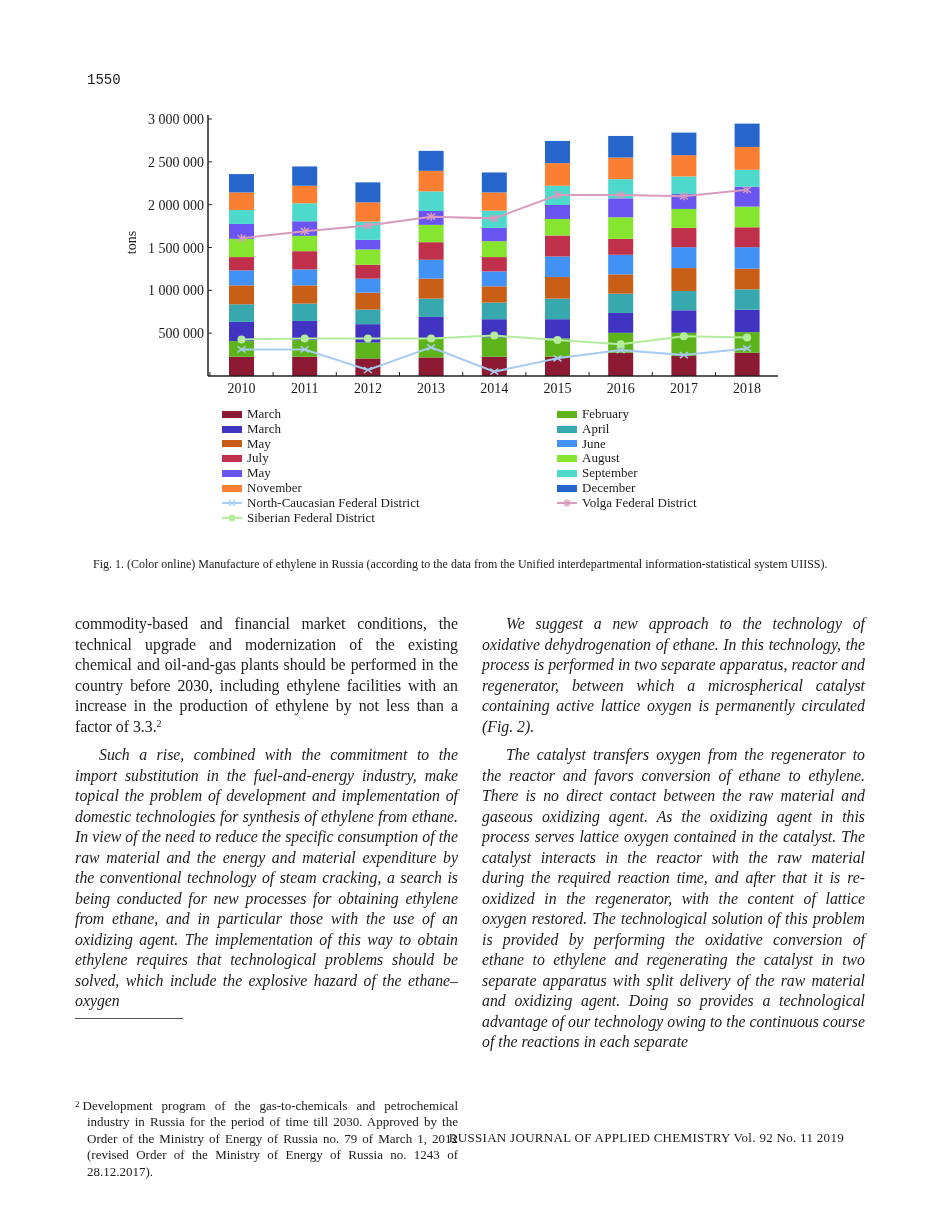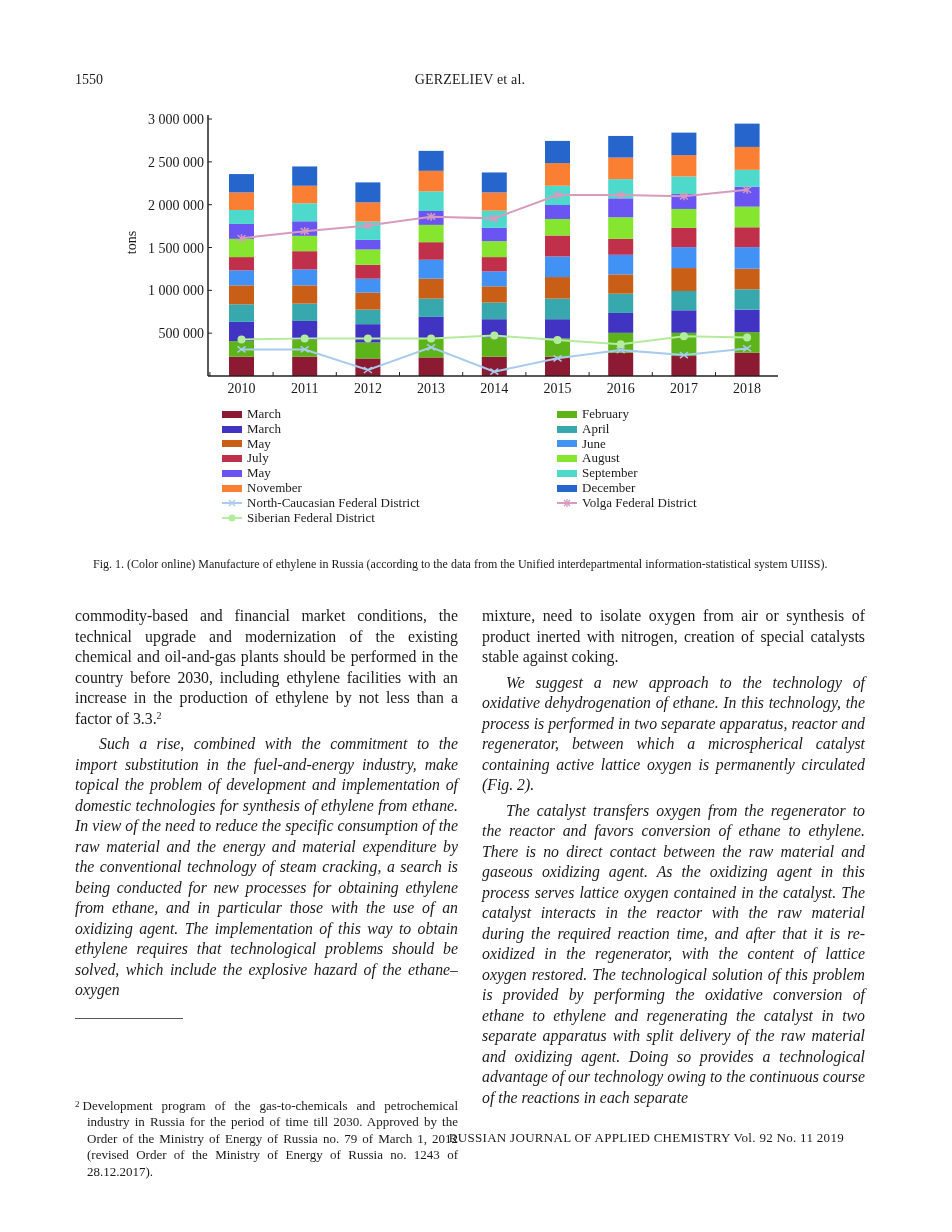--- a/index.html
+++ b/index.html
@@ -5,7 +5,7 @@
   html, body { margin: 0; padding: 0; background: #ffffff; }
   body { width: 952px; height: 1232px; position: relative; font-family: "Liberation Serif", "DejaVu Serif", serif; color: #1a1a1a; }
   .running-head { position: absolute; top: 72px; left: 75px; width: 790px; height: 20px; font-size: 14px; }
-  .page-num { position: absolute; left: 0; top: 0; }
+  .page-num { position: absolute; left: 12px; top: 0; font-family: Liberation Mono, monospace; }
   .authors { position: absolute; left: 0; right: 0; top: 0; text-align: center; letter-spacing: 0.2px; }
   #chart { position: absolute; left: 100px; top: 100px; width: 700px; height: 300px; }
   #chart text { font-family: "Liberation Serif", "DejaVu Serif", serif; fill: #1a1a1a; }

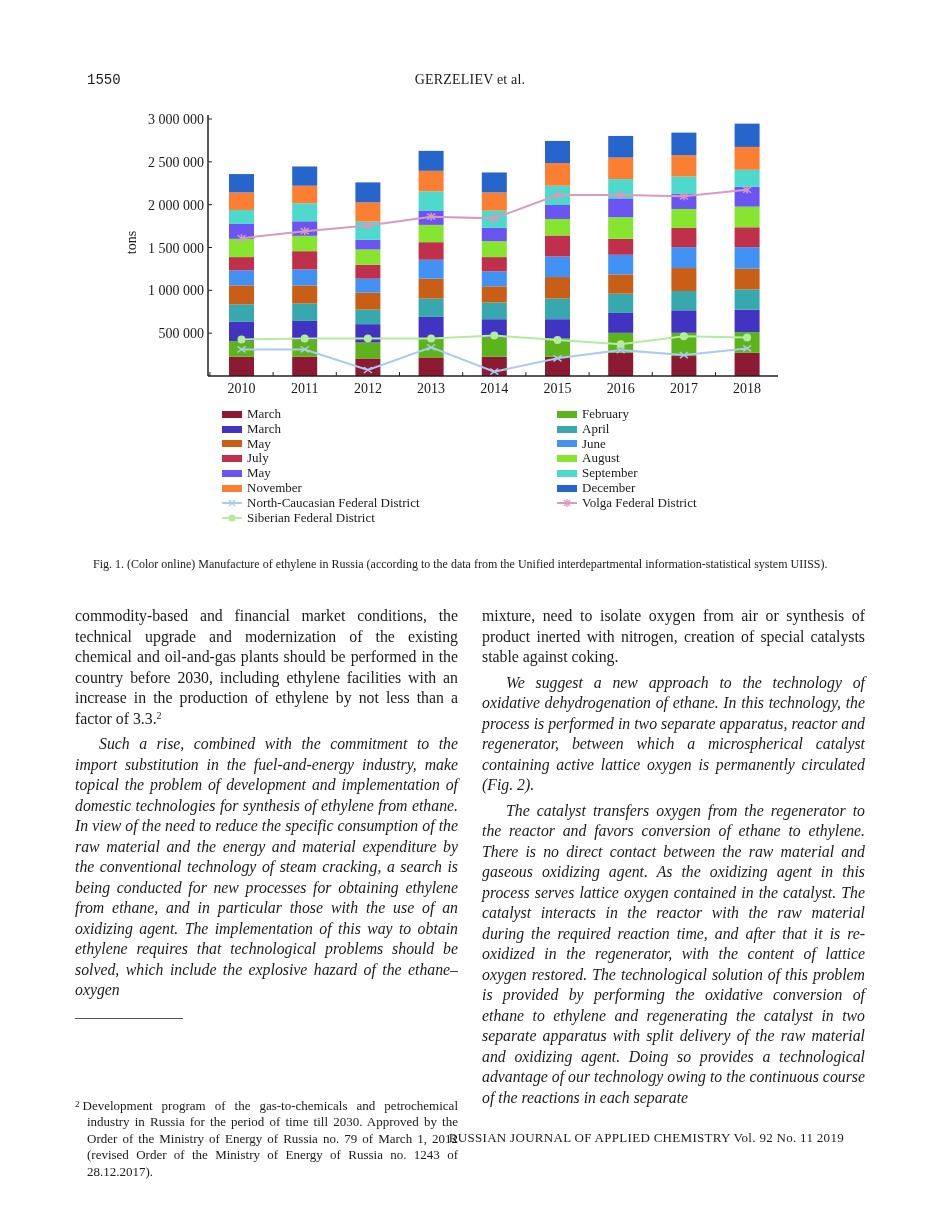--- a/index.html
+++ b/index.html
@@ -35,7 +35,6 @@
 
 <div class="running-head">
   <span class="page-num">1550</span>
-  <span class="authors">GERZELIEV  et  al.</span>
 </div>
 
 <svg id="chart" width="700" height="300" viewBox="0 0 700 300" xmlns="http://www.w3.org/2000/svg">

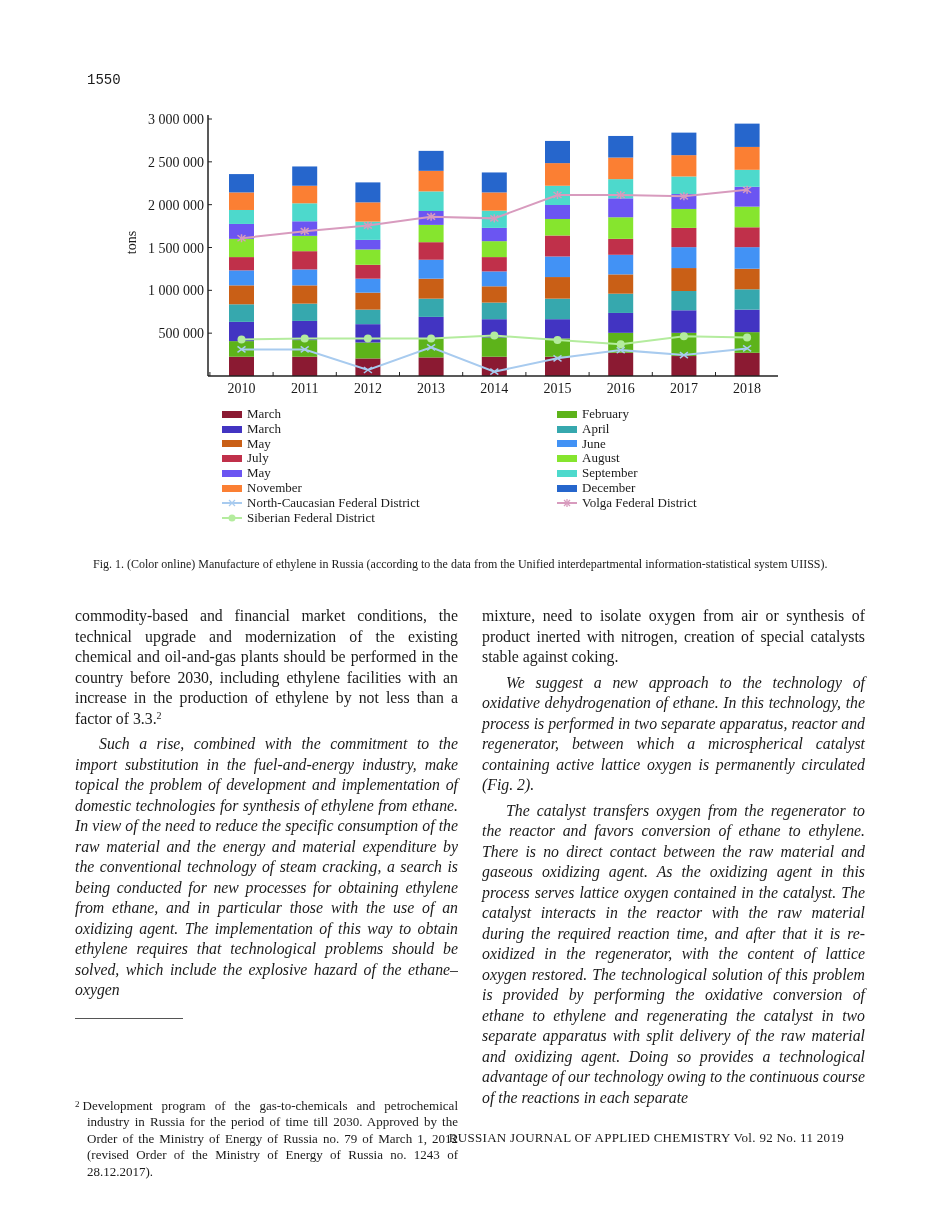--- a/index.html
+++ b/index.html
@@ -21,7 +21,7 @@
   .col { position: absolute; top: 606px; width: 383px; font-size: 15.8px; line-height: 20.5px; text-align: justify; }
   .col.left { left: 75px; }
   .col.right { left: 482px; }
-  .col p { margin: 0 0 5px 0; }
+  .col p { margin: 8px 0 5px 0; }
   .col p.indent { text-indent: 24px; font-style: italic; }
   .col p.cont { text-indent: 0; }
   sup { font-size: 10px; vertical-align: 5px; line-height: 0; }

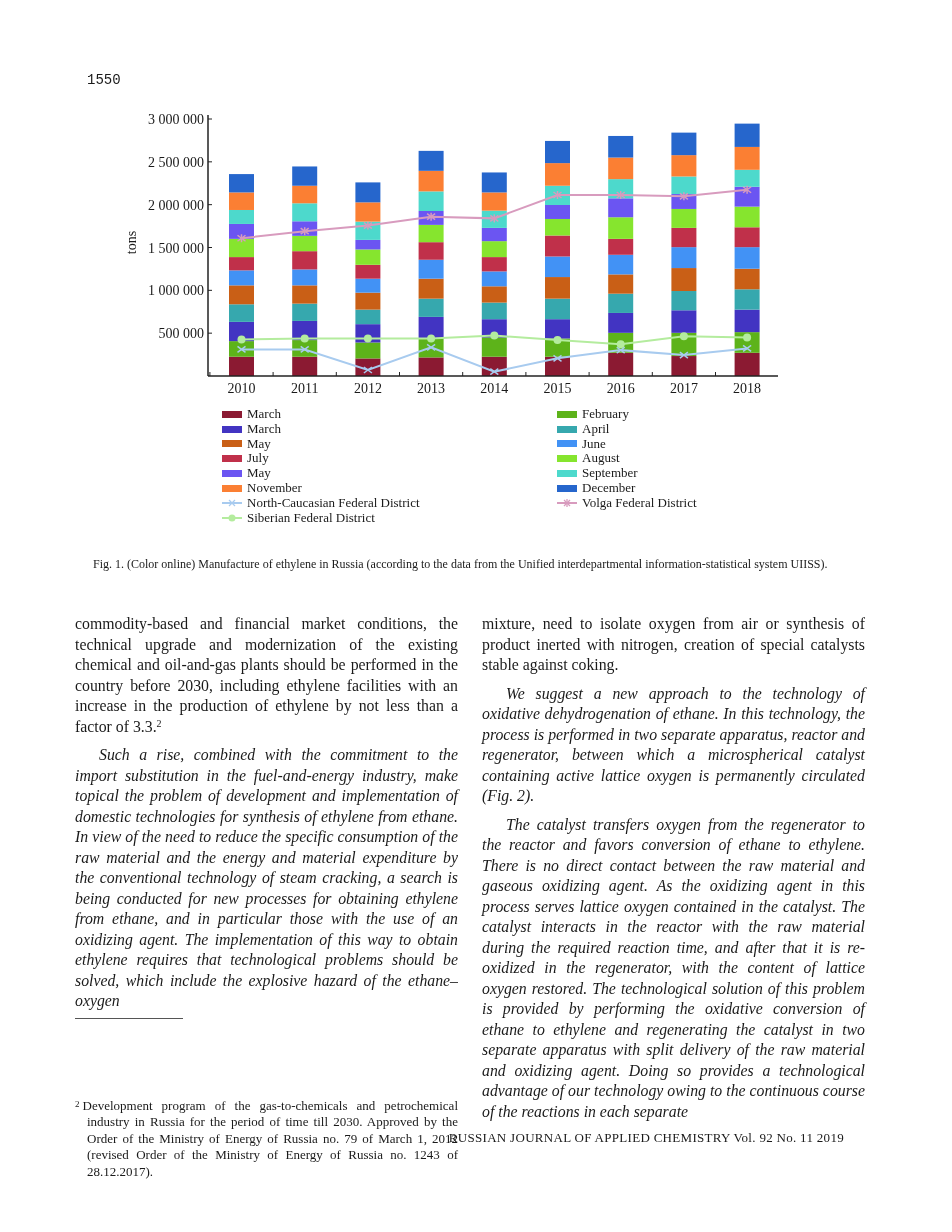--- a/index.html
+++ b/index.html
@@ -368,7 +368,6 @@
     <p class="indent">Such a rise, combined with the commitment to the import substitution in the fuel-and-energy industry, make topical the problem of development and implementation of domestic technologies for synthesis of ethylene from ethane. In view of the need to reduce the specific consumption of the raw material and the energy and material expenditure by the conventional technology of steam cracking, a search is being conducted for new processes for obtaining ethylene from ethane, and in particular those with the use of an oxidizing agent. The implementation of this way to obtain ethylene requires that technological problems should be solved, which include the explosive hazard of the ethane–oxygen</p>
   </div>
 <div class="col right" id="col-right">
-    <p class="cont">mixture, need to isolate oxygen from air or synthesis of product inerted with nitrogen, creation of special catalysts stable against coking.</p>
     <p class="indent">We suggest a new approach to the technology of oxidative dehydrogenation of ethane. In this technology, the process is performed in two separate apparatus, reactor and regenerator, between which a microspherical catalyst containing active lattice oxygen is permanently circulated (Fig. 2).</p>
     <p class="indent">The catalyst transfers oxygen from the regenerator to the reactor and favors conversion of ethane to ethylene. There is no direct contact between the raw material and gaseous oxidizing agent. As the oxidizing agent in this process serves lattice oxygen contained in the catalyst. The catalyst interacts in the reactor with the raw material during the required reaction time, and after that it is re-oxidized in the regenerator, with the content of lattice oxygen restored. The technological solution of this problem is provided by performing the oxidative conversion of ethane to ethylene and regenerating the catalyst in two separate apparatus with split delivery of the raw material and oxidizing agent. Doing so provides a technological advantage of our technology owing to the continuous course of the reactions in each separate</p>
   </div>

